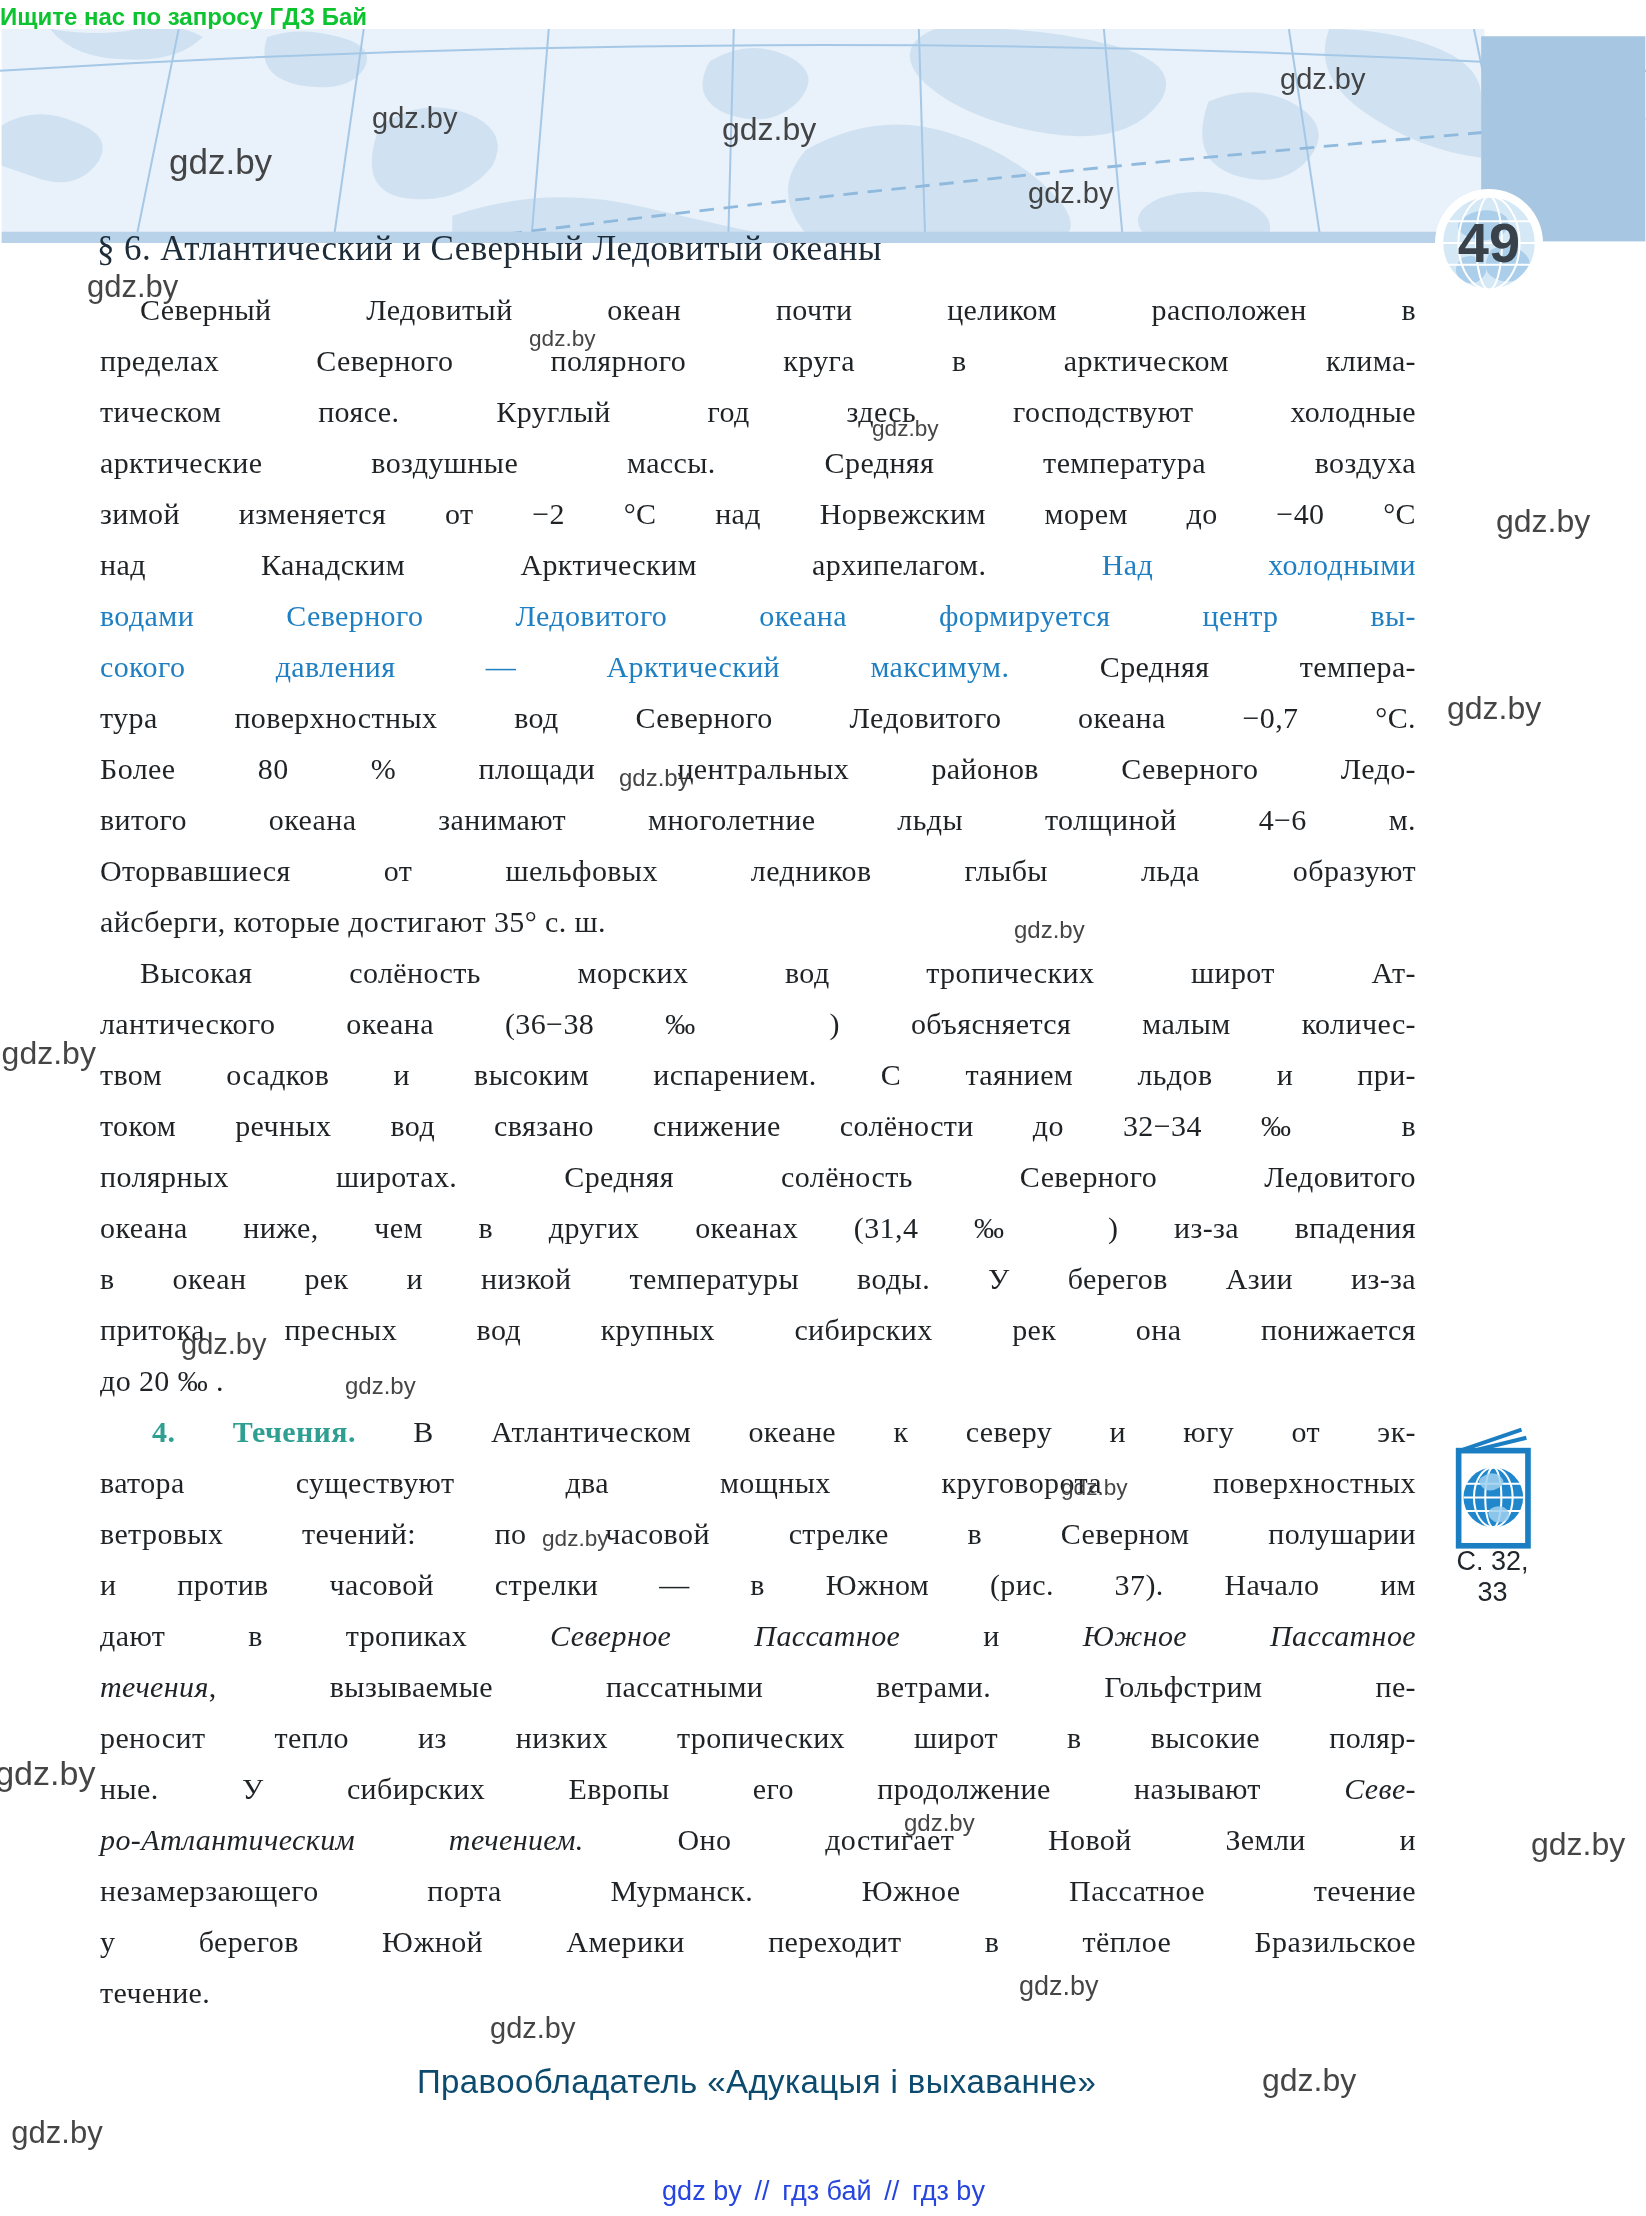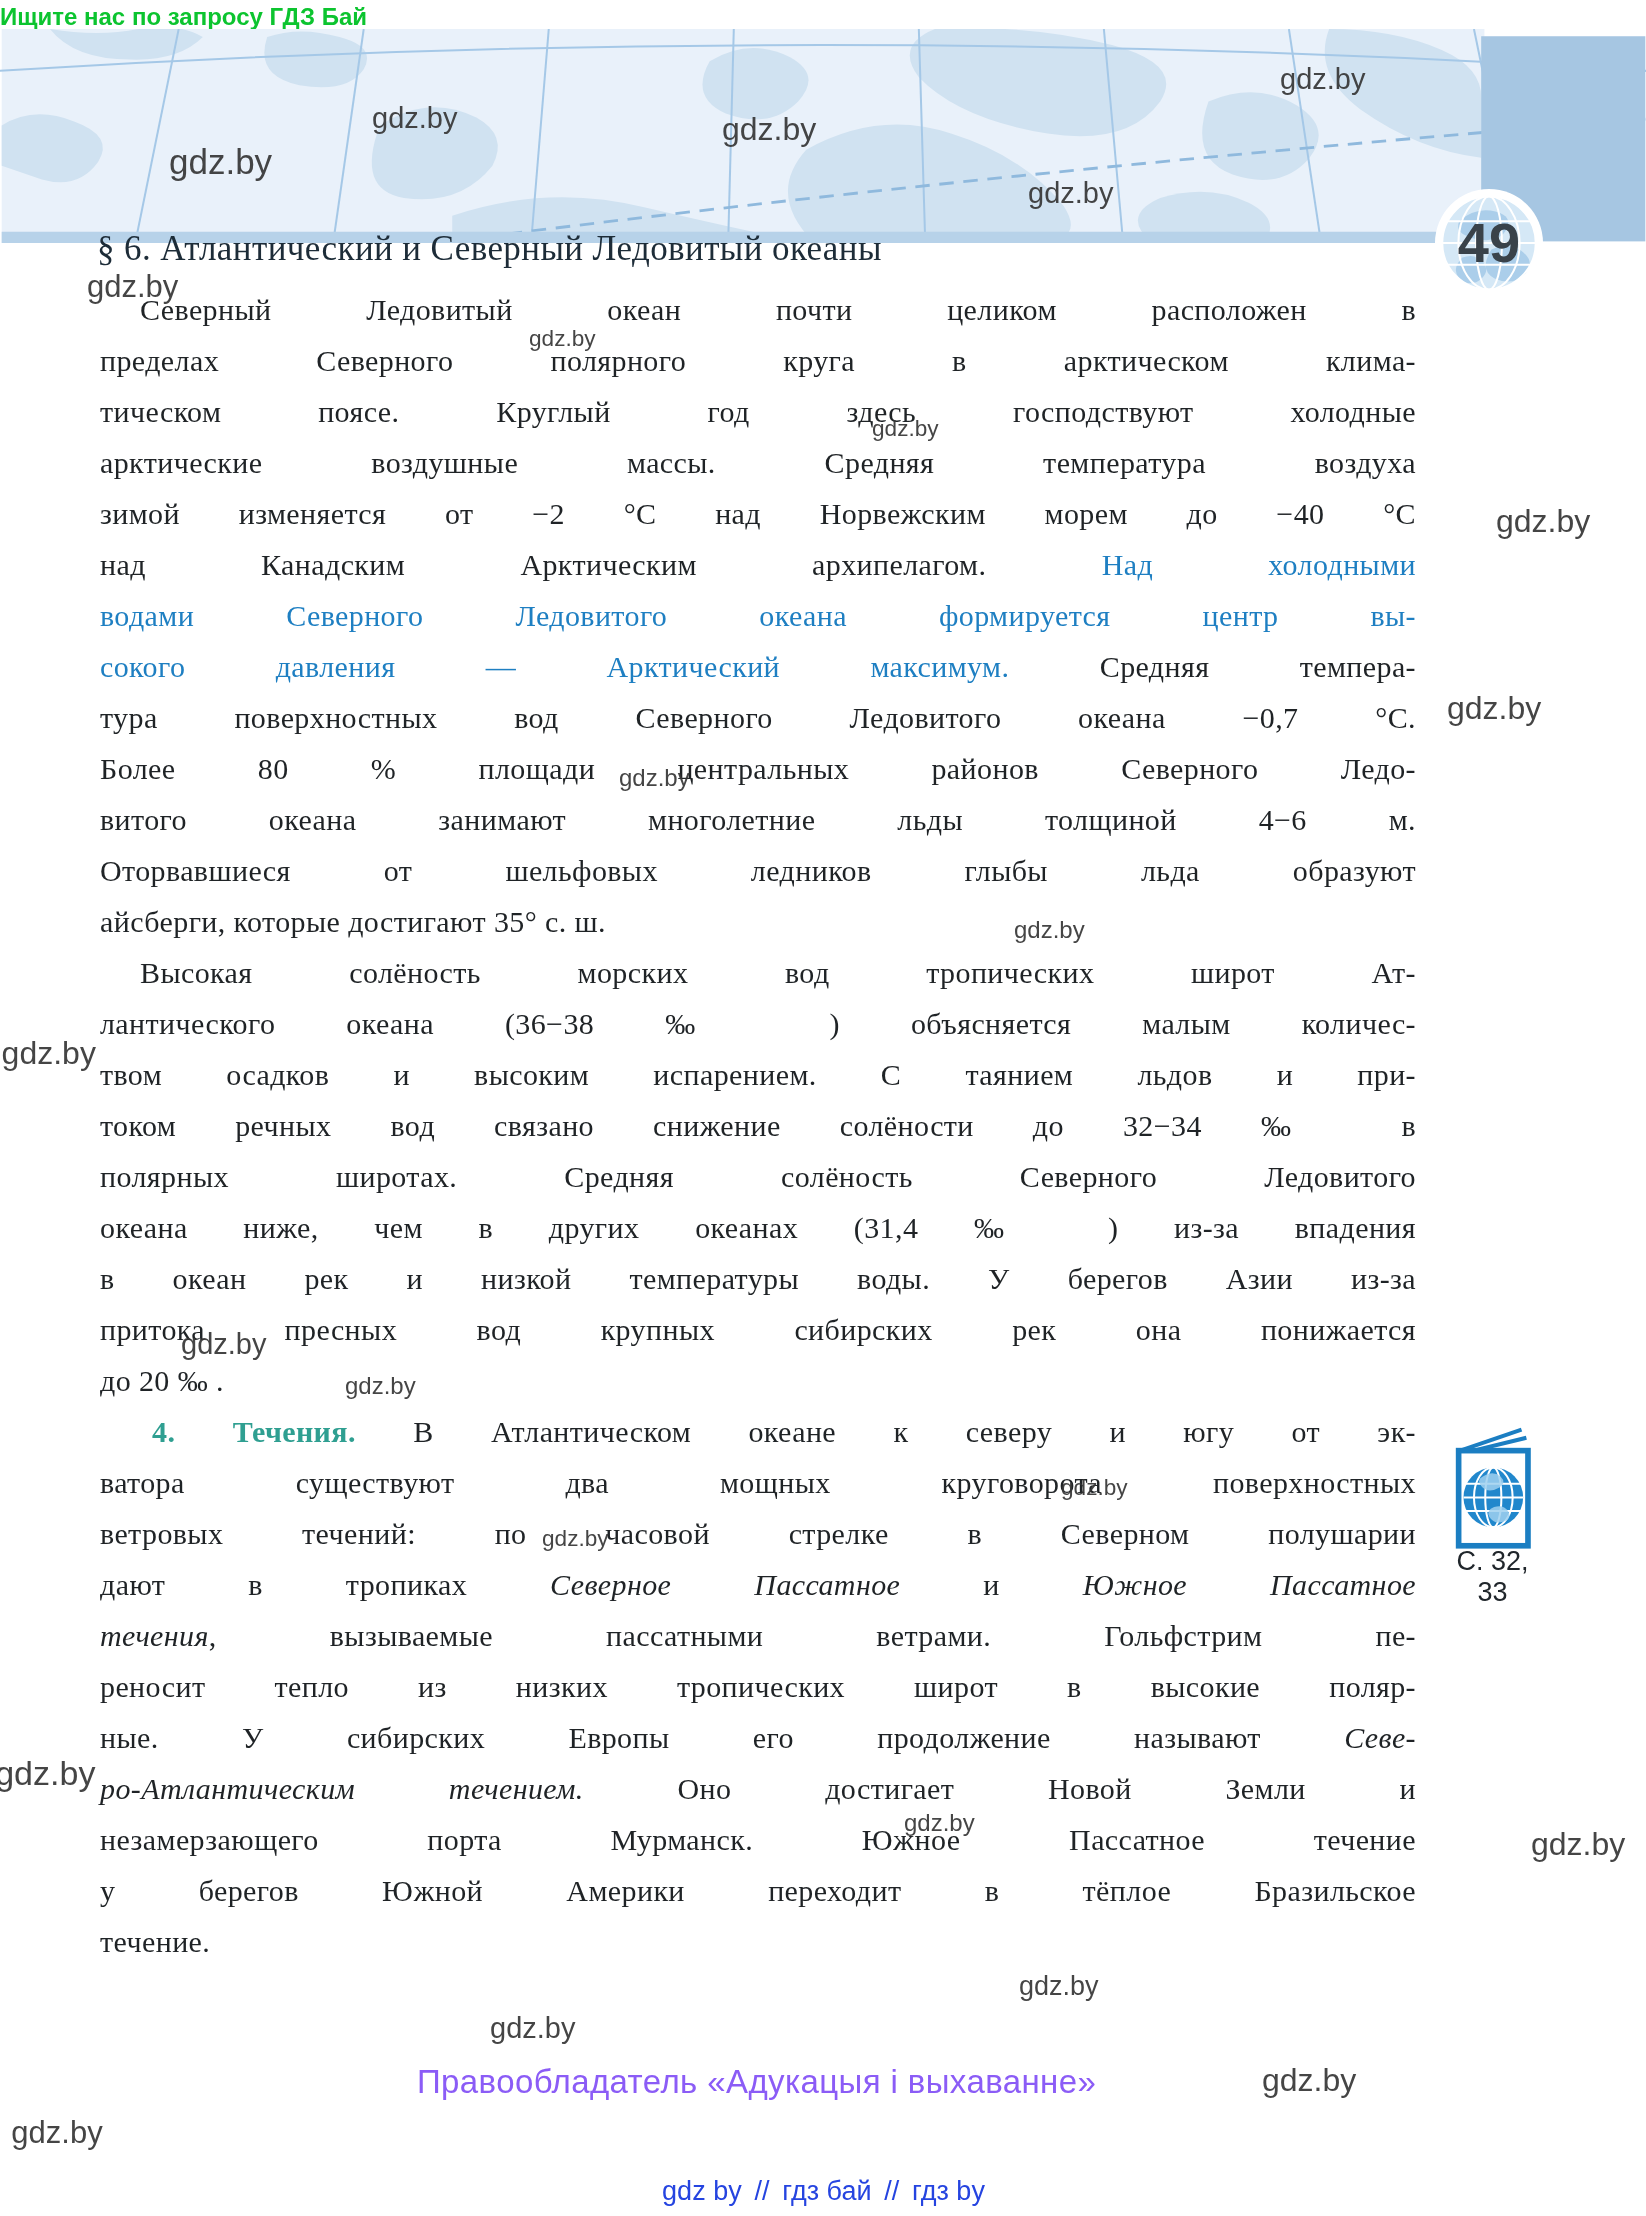--- a/index.html
+++ b/index.html
@@ -143,6 +143,7 @@
         <div class="tl ind"><span class="teal">4. Течения.</span><span> В Атлантическом океане к северу и югу от эк-</span></div>
         <div class="tl"><span>ватора существуют два мощных круговорота поверхностных</span></div>
         <div class="tl"><span>ветровых течений: по часовой стрелке в Северном полушарии</span></div>
+        <div class="tl"><span>и против часовой стрелки — в Южном (рис. 37). Начало им</span></div>
         <div class="tl"><span>дают в тропиках </span><span class="italic">Северное Пассатное</span><span> и </span><span class="italic">Южное Пассатное</span></div>
         <div class="tl"><span class="italic">течения</span><span>, вызываемые пассатными ветрами. Гольфстрим пе-</span></div>
         <div class="tl"><span>реносит тепло из низких тропических широт в высокие поляр-</span></div>

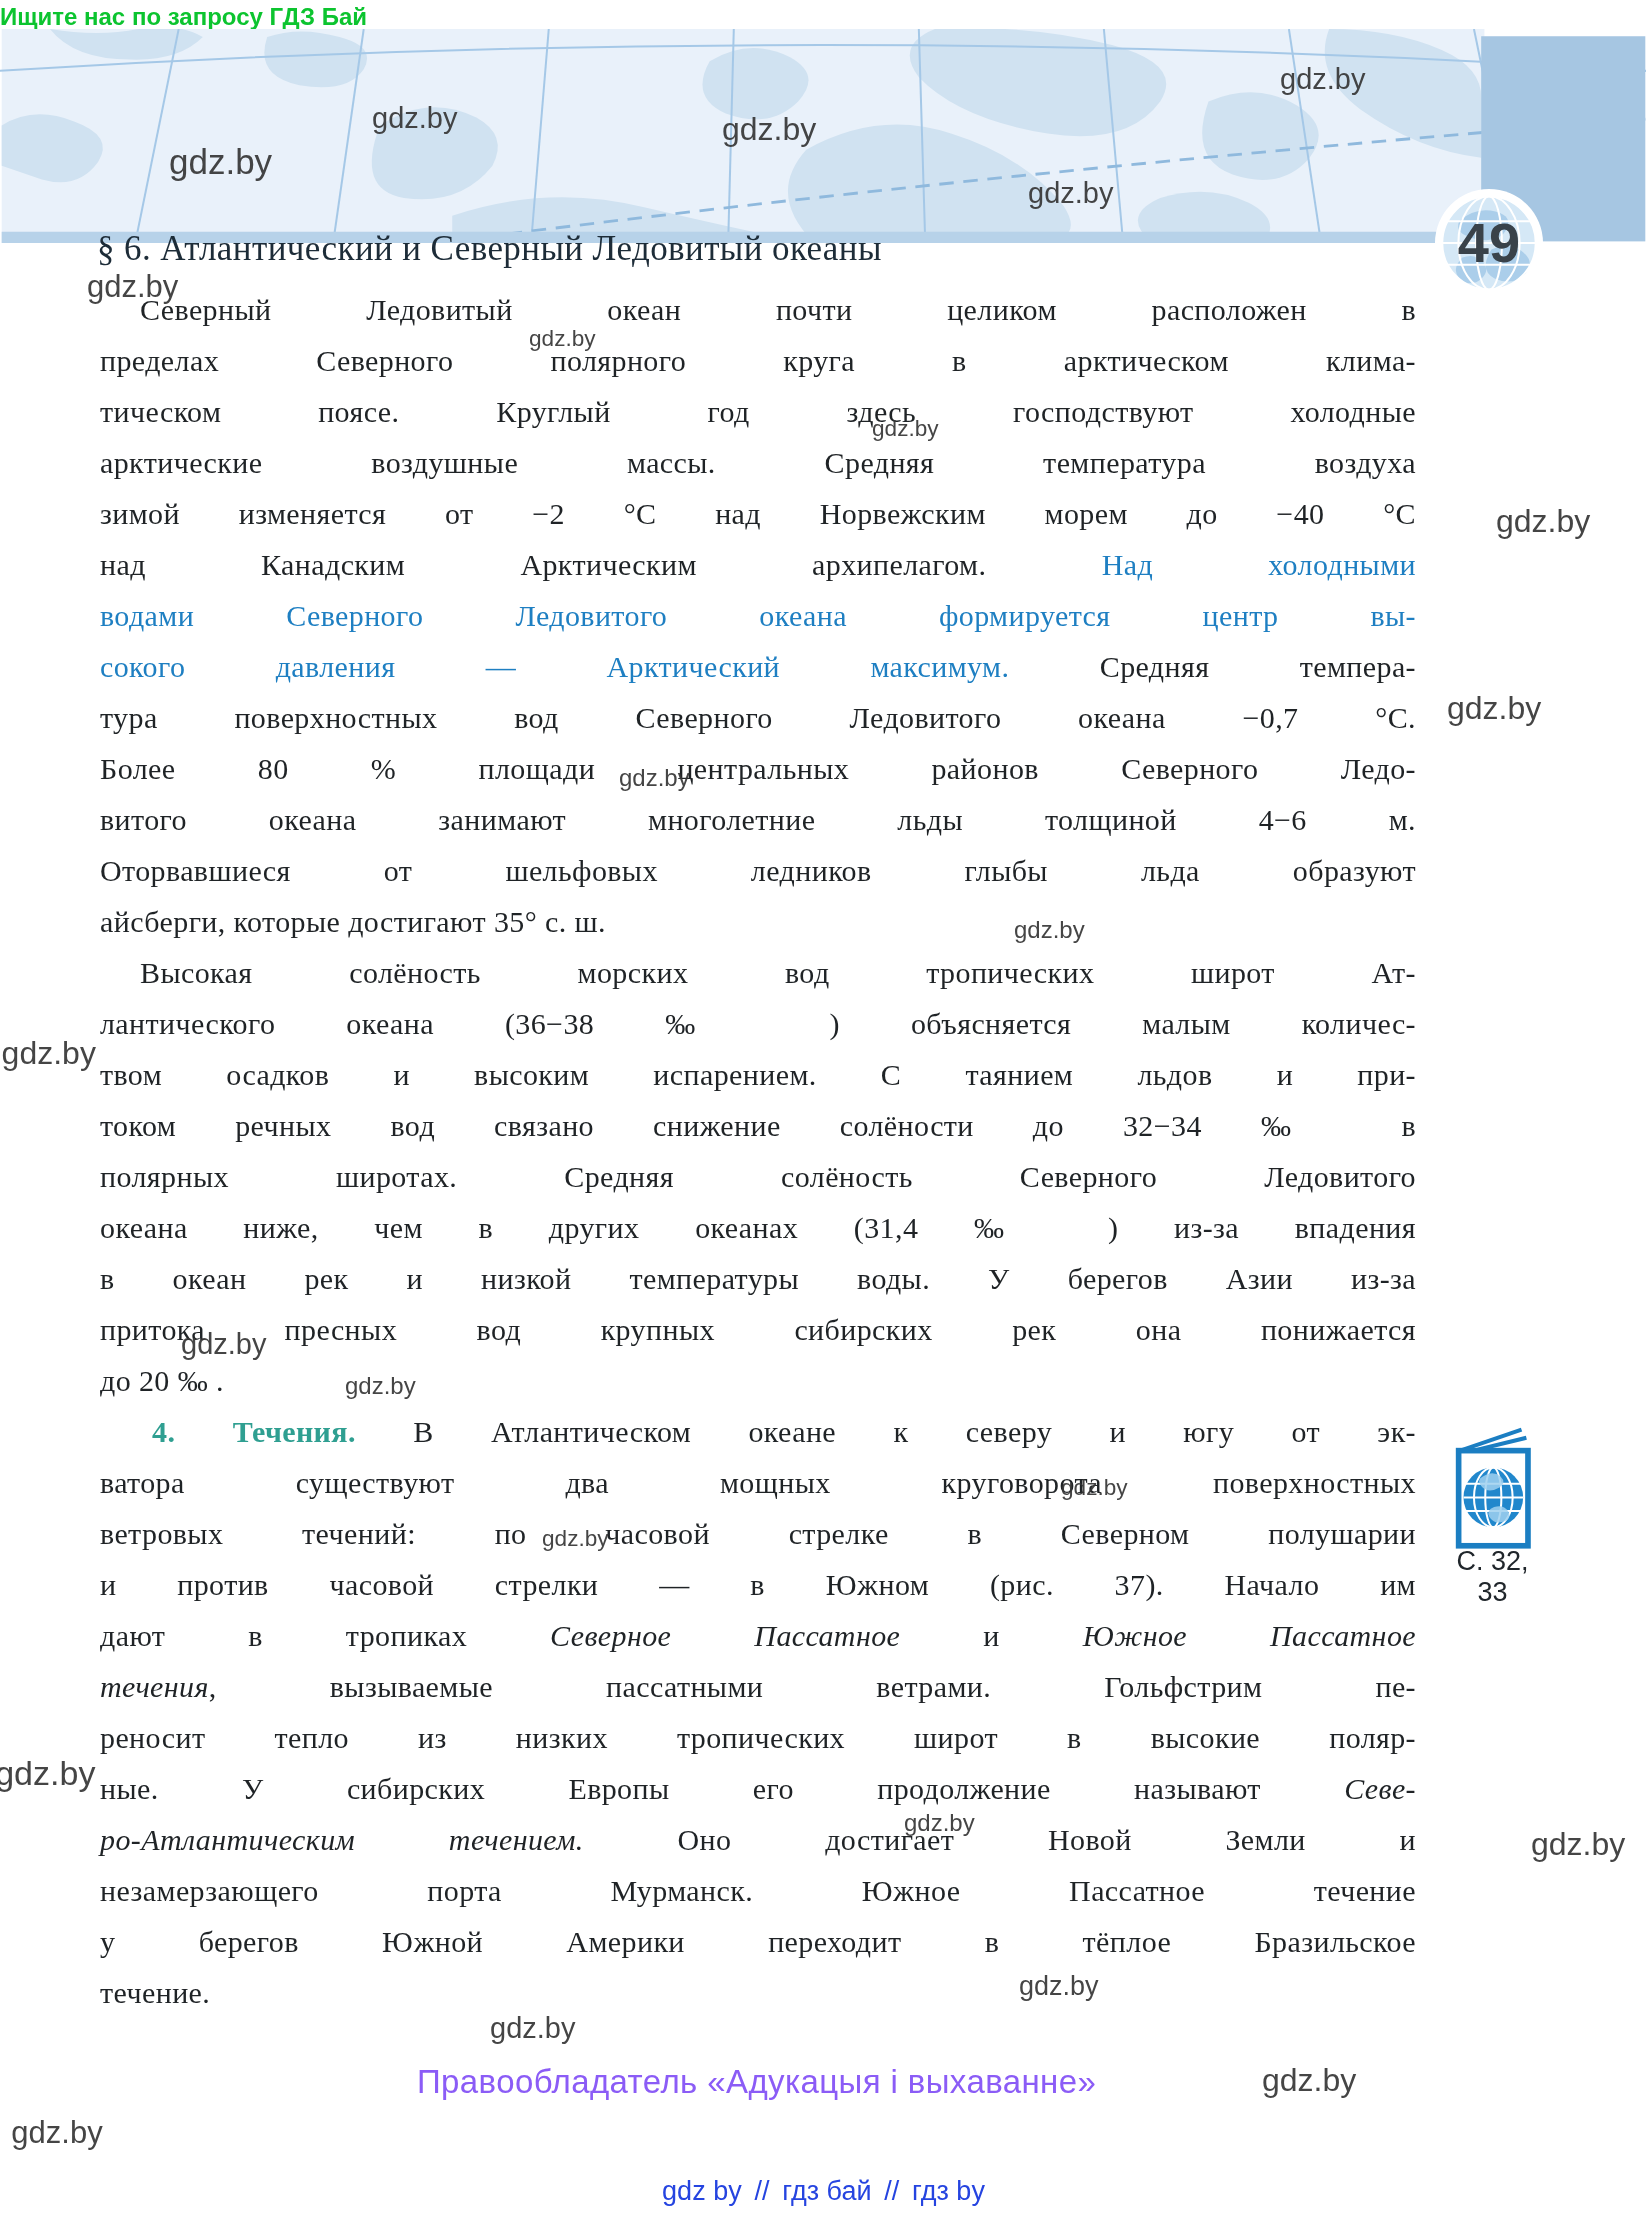--- a/index.html
+++ b/index.html
@@ -39,7 +39,7 @@
       font-family:"Liberation Sans",sans-serif;font-size:27px;color:#20262b;}
   
   .copyright{position:absolute;left:417px;top:2063px;font-family:"Liberation Sans",sans-serif;
-      font-size:33px;font-weight:500;color:#8b5cf6;letter-spacing:0.4px;}
+      font-size:33px;font-weight:500;color:#0c4a6e;letter-spacing:0.4px;}
   .links{position:absolute;left:0;top:2176px;width:1647px;text-align:center;
       font-family:"Liberation Sans",sans-serif;font-size:27px;color:#2544e0;}
   .links a{color:#2544e0;text-decoration:none;margin:0 4.8px;}

